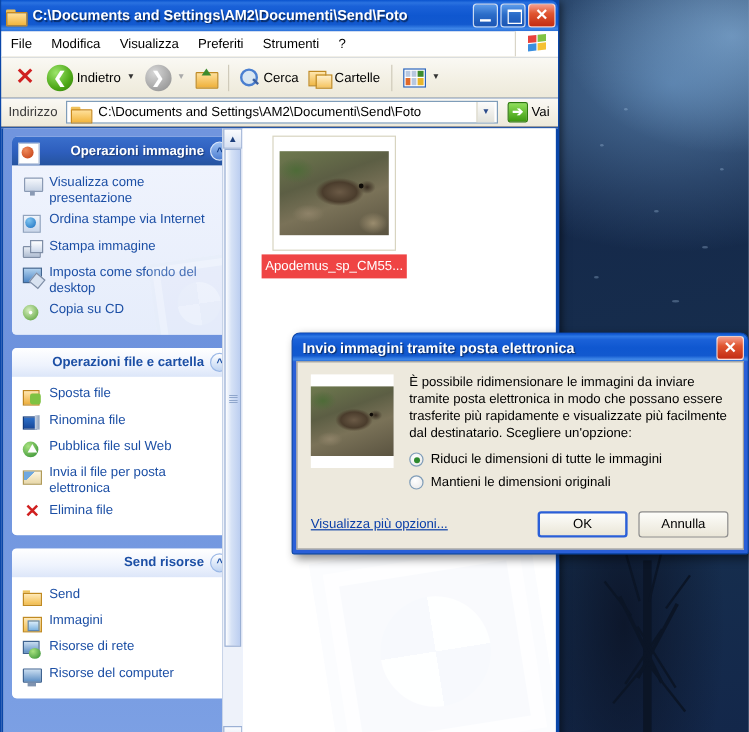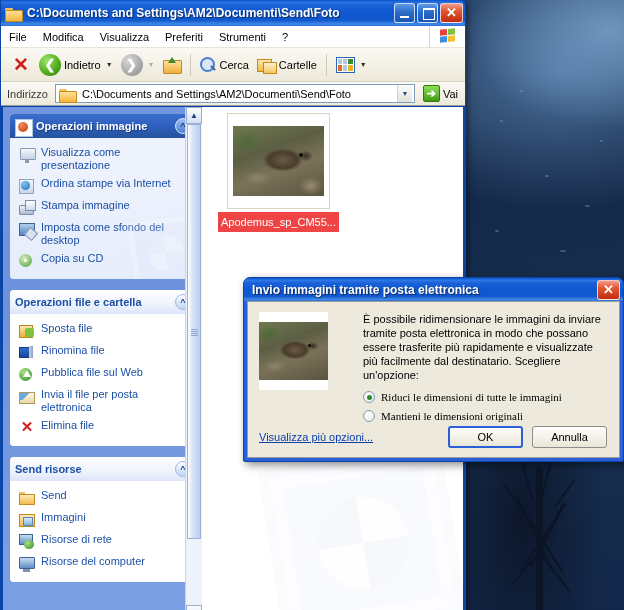--- a/index.html
+++ b/index.html
@@ -214,7 +214,7 @@
   }
   .panel.blue .panel-title{color:#fff;}
   .panel.white .panel-title{color:#1C4FA5;}
-  .panel-title{font-size:11px;font-weight:bold;text-shadow:none;flex:1;}
+  .panel-title{font-size:11px;font-weight:bold;text-shadow:none;flex:1;text-align:right;}
   .panel.blue .panel-title{text-shadow:1px 1px 1px rgba(0,0,0,0.35);}
   .chev{
     width:16px;height:16px;border-radius:50%;

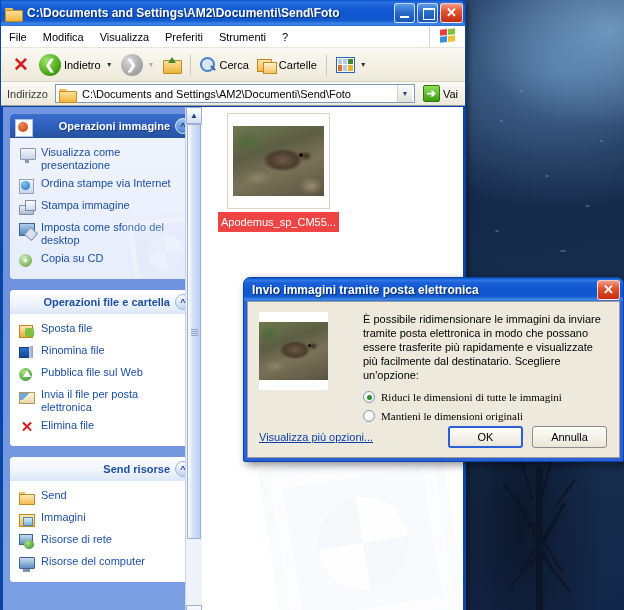--- a/index.html
+++ b/index.html
@@ -681,7 +681,7 @@
           <span class="eye"></span>
         </div>
       </div>
-      <div style="flex:1;margin-left:22px;">
+      <div style="flex:1;">
         <div class="dlg-text">È possibile ridimensionare le immagini da inviare tramite posta elettronica in modo che possano essere trasferite più rapidamente e visualizzate più facilmente dal destinatario. Scegliere un'opzione:</div>
         <div class="radios">
           <div class="radio-row">

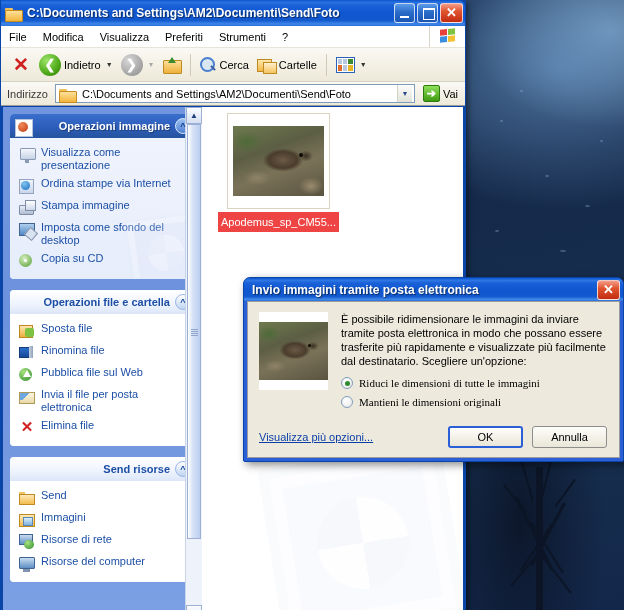--- a/index.html
+++ b/index.html
@@ -409,7 +409,7 @@
   .dlg-thumb .im .eye{position:absolute;left:49px;top:22px;width:3px;height:3px;border-radius:50%;background:#0E0A06;}
   .dlg-text{font-size:11px;color:#000;line-height:14px;flex:1;}
   .radios{margin-top:9px;}
-  .radio-row{display:flex;align-items:center;gap:6px;margin-bottom:7px;font-family:Liberation Serif, serif;}
+  .radio-row{display:flex;align-items:center;gap:6px;margin-bottom:7px;}
   .radio{
     width:12px;height:12px;border-radius:50%;flex:none;
     background:radial-gradient(circle at 40% 35%,#FFFFFF,#E6E6E6);

